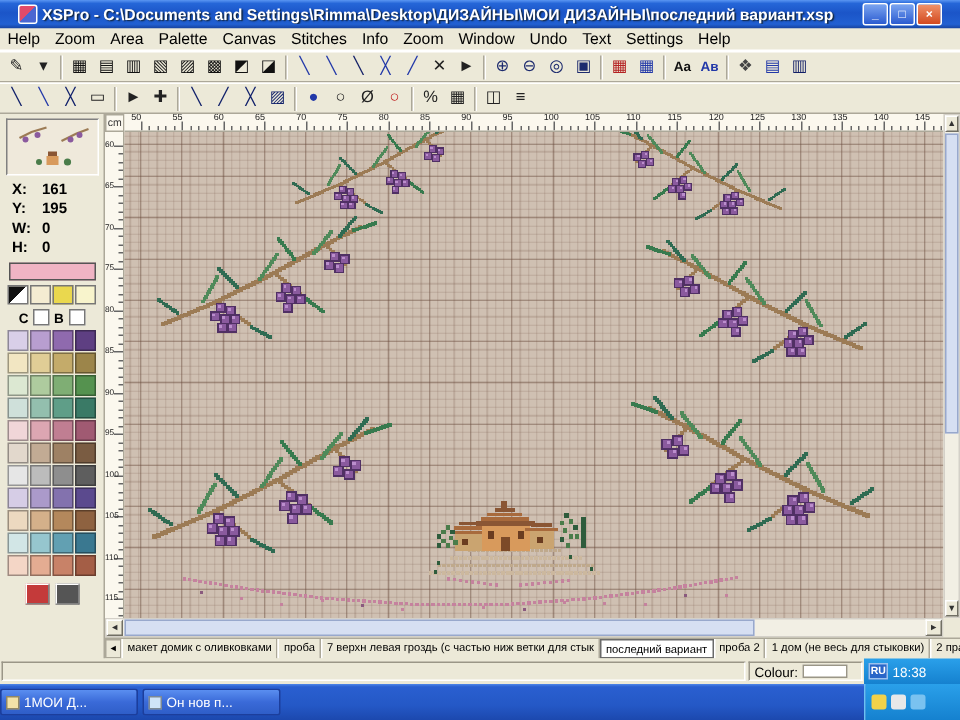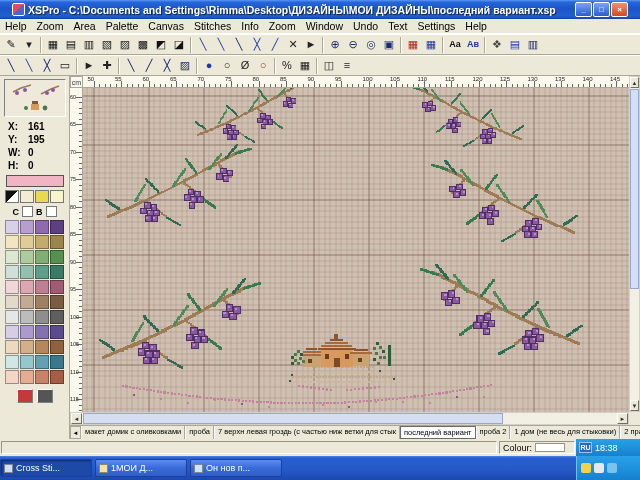--- a/index.html
+++ b/index.html
@@ -2433,10 +2433,6 @@
 
 <div id="taskbar" class="abs">
   <div id="tasks">
-      <span class="task active">
-        <span class="ticn" style="background: rgb(212, 223, 246);"></span>
-        <span>Cross Sti...</span>
-      </span>
       <span class="task">
         <span class="ticn" style="background: rgb(242, 226, 168);"></span>
         <span>1МОИ Д...</span>

